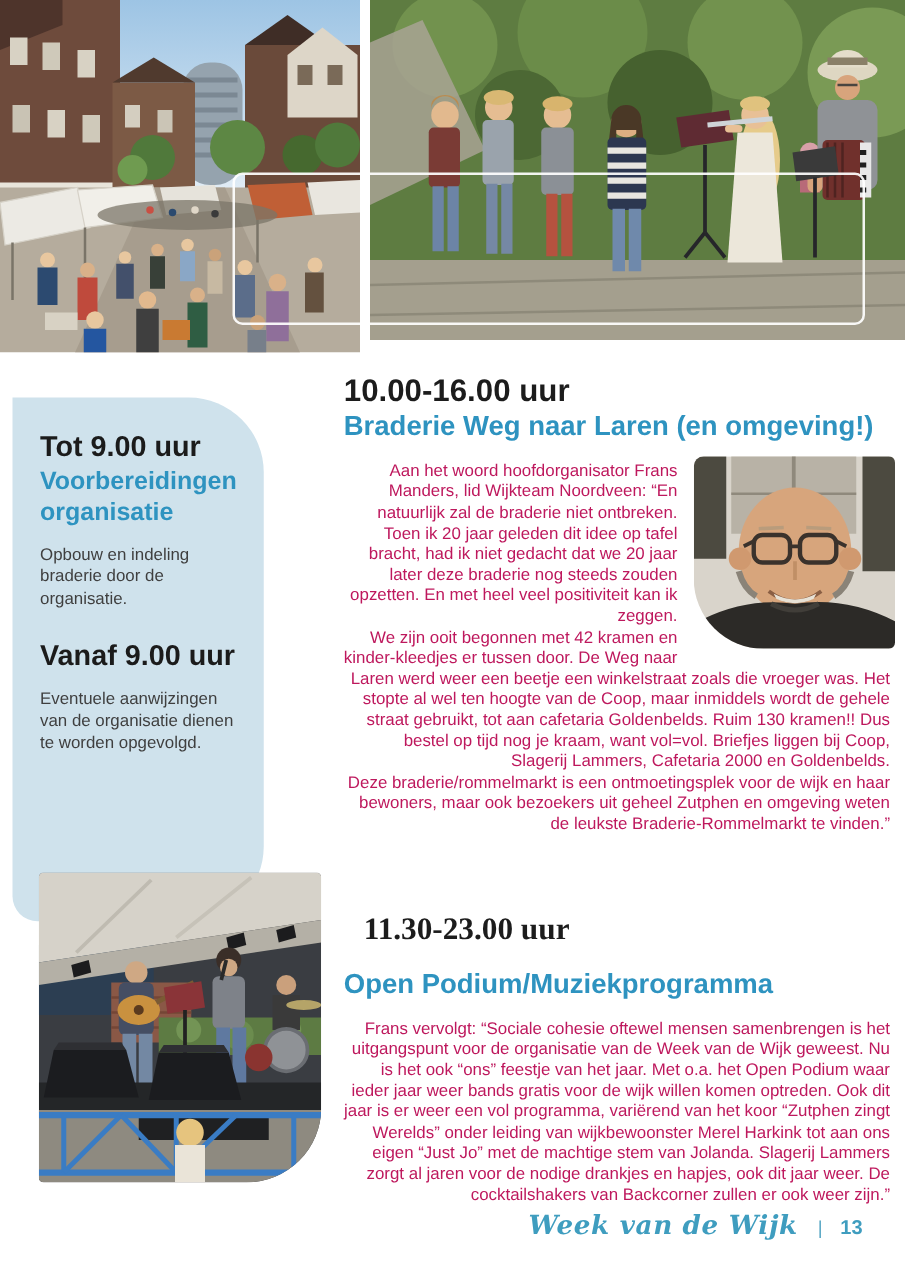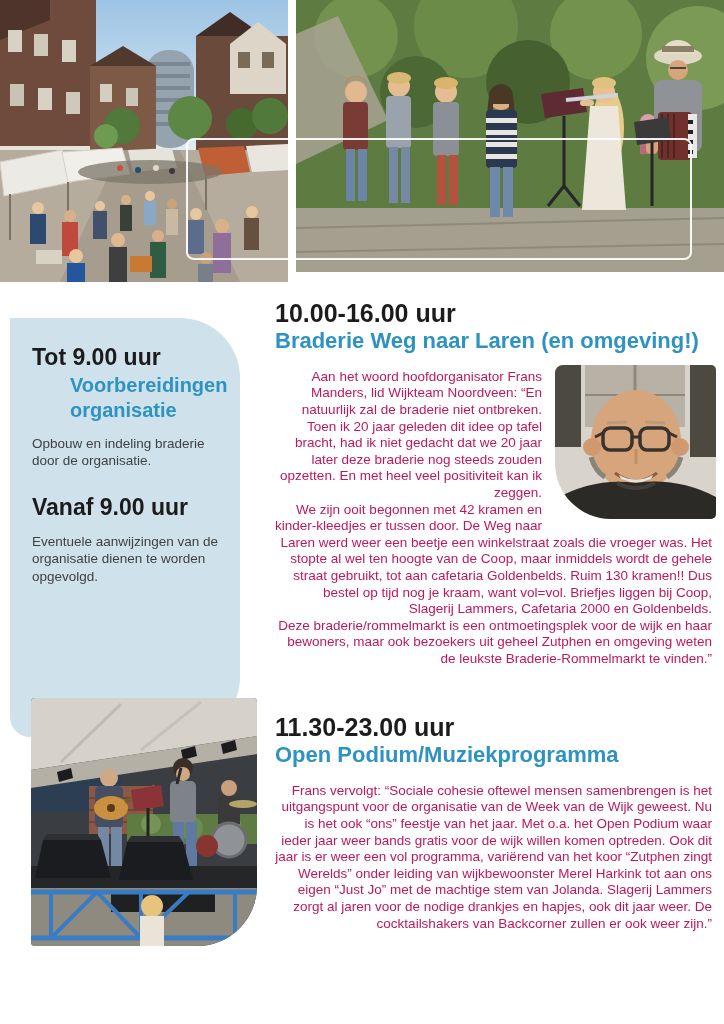--- a/index.html
+++ b/index.html
@@ -20,7 +20,7 @@
   .banner-subtitle{color:#ffffff;font-weight:700;font-size:25px;margin-top:8px;}
   .banner-frame{position:absolute;left:186px;top:138px;width:502px;height:118px;
                 border:2px solid rgba(255,255,255,.92);border-radius:8px;pointer-events:none;}
-  .sidebar{position:absolute;left:10px;top:318px;width:230px;height:419px;
+  .sidebar{position:absolute;left:10px;top:318px;width:201px;height:419px;
            background:#cfe2ec;border-radius:0 60px 60px 20px;
            box-sizing:border-box;padding:26px 20px 0 22px;}
   .sb-time{font-size:23px;font-weight:700;color:#1b1b1b;line-height:1.15;}

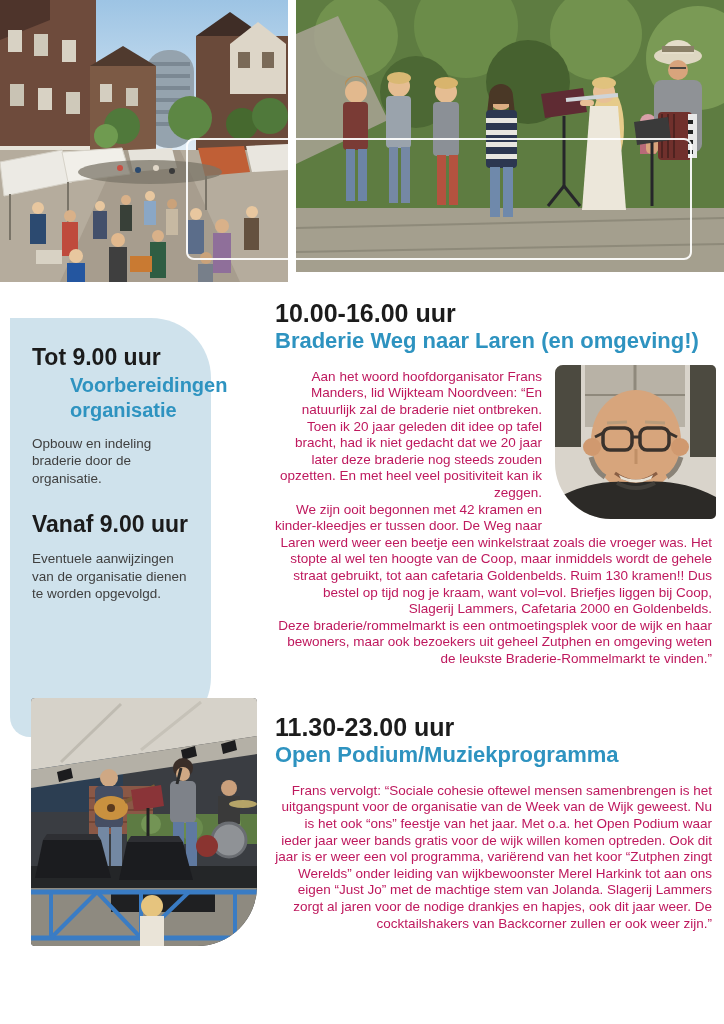--- a/index.html
+++ b/index.html
@@ -24,7 +24,7 @@
            background:#cfe2ec;border-radius:0 60px 60px 20px;
            box-sizing:border-box;padding:26px 20px 0 22px;}
   .sb-time{font-size:23px;font-weight:700;color:#1b1b1b;line-height:1.15;}
-  .sb-heading{font-size:20px;font-weight:700;color:#2e93c0;line-height:1.22;margin-top:3px;margin-left:38px;}
+  .sb-heading{font-size:20px;font-weight:700;color:#2e93c0;line-height:1.22;margin-top:3px;}
   .sb-body{font-size:13.5px;color:#3f3f3f;line-height:1.28;margin-top:13px;}
   .sb-block + .sb-block{margin-top:24px;}
   .section{position:absolute;left:275px;width:437px;}

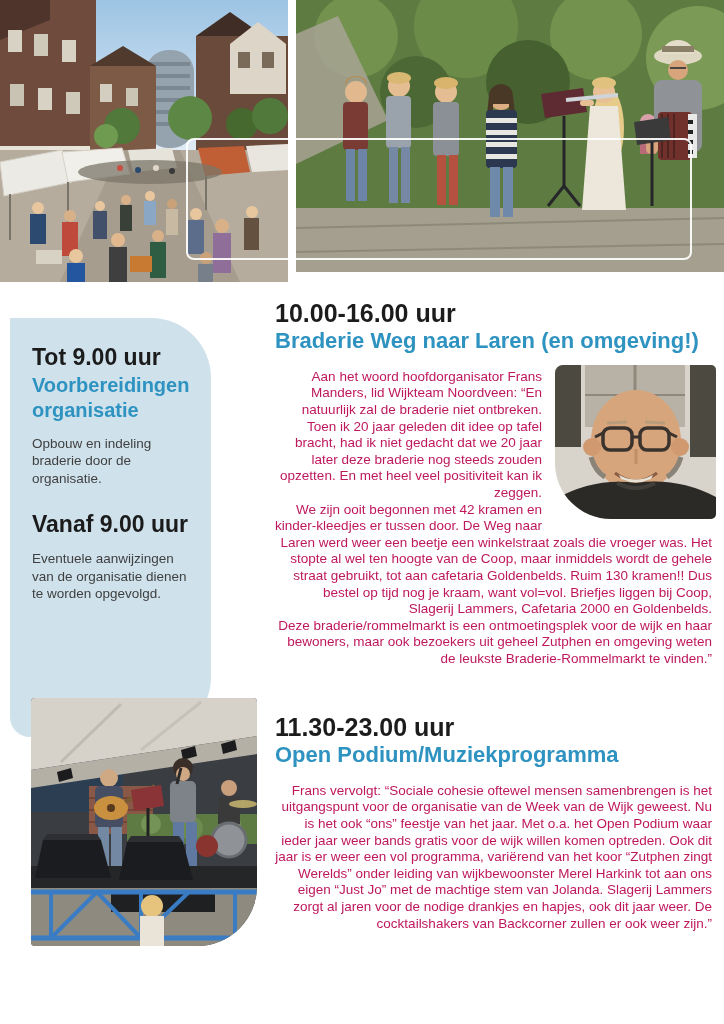--- a/index.html
+++ b/index.html
@@ -274,7 +274,7 @@
   </section>
 
   <section class="section section-2">
-    <h2 class="sec-time" style="margin:0;">11.30-23.00 uur</h2>
+    <h2 class="sec-time" style="margin:16px;font-family:Liberation Serif, serif;">11.30-23.00 uur</h2>
     <h3 class="sec-title" style="margin:0;">Open Podium/Muziekprogramma</h3>
     <div class="sec-paras">
       <div>Frans vervolgt: “Sociale cohesie oftewel mensen samenbrengen is het uitgangspunt voor de organisatie van de Week van de Wijk geweest. Nu is het ook “ons” feestje van het jaar. Met o.a. het Open Podium waar ieder jaar weer bands gratis voor de wijk willen komen optreden. Ook dit jaar is er weer een vol programma, variërend van het koor “Zutphen zingt Werelds” onder leiding van wijkbewoonster Merel Harkink tot aan ons eigen “Just Jo” met de machtige stem van Jolanda. Slagerij Lammers zorgt al jaren voor de nodige drankjes en hapjes, ook dit jaar weer. De cocktailshakers van Backcorner zullen er ook weer zijn.”</div>

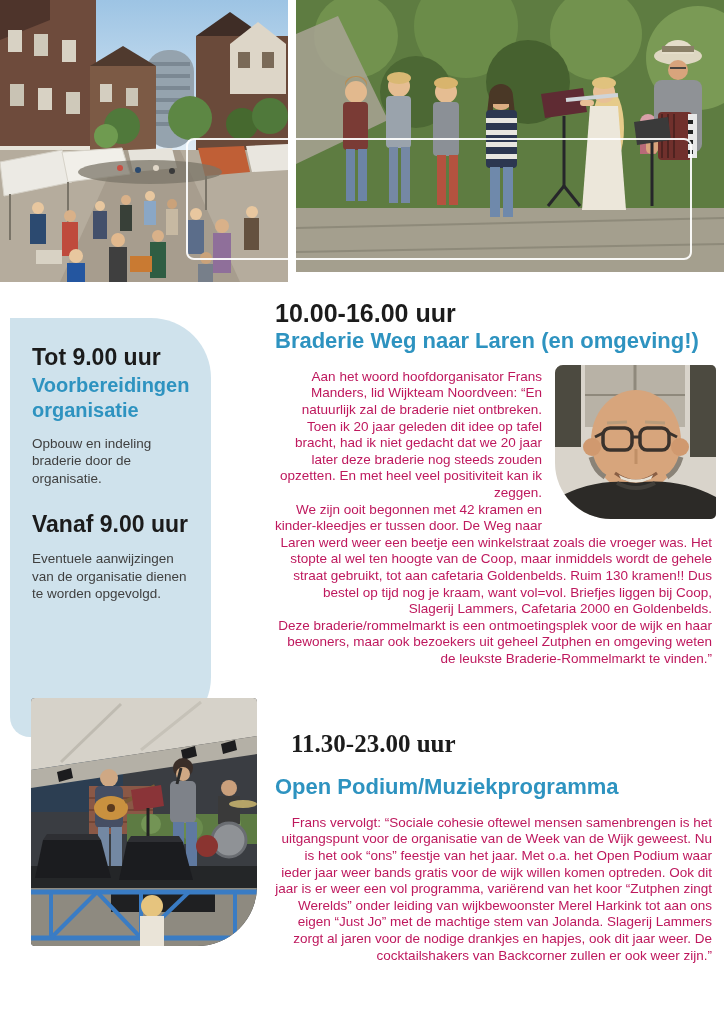--- a/index.html
+++ b/index.html
@@ -348,6 +348,11 @@
     </svg>
   </div>
 
+  <footer class="footer">
+    <span class="footer-brand">Week van de Wijk</span>
+    <span class="footer-sep">|</span>
+    <span class="footer-page">13</span>
+  </footer>
 
 </div>
 

